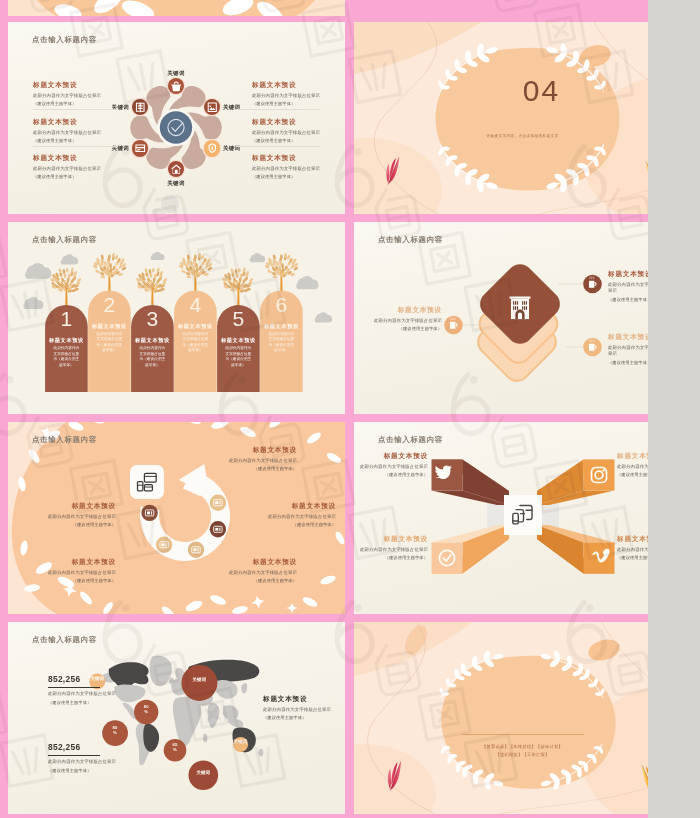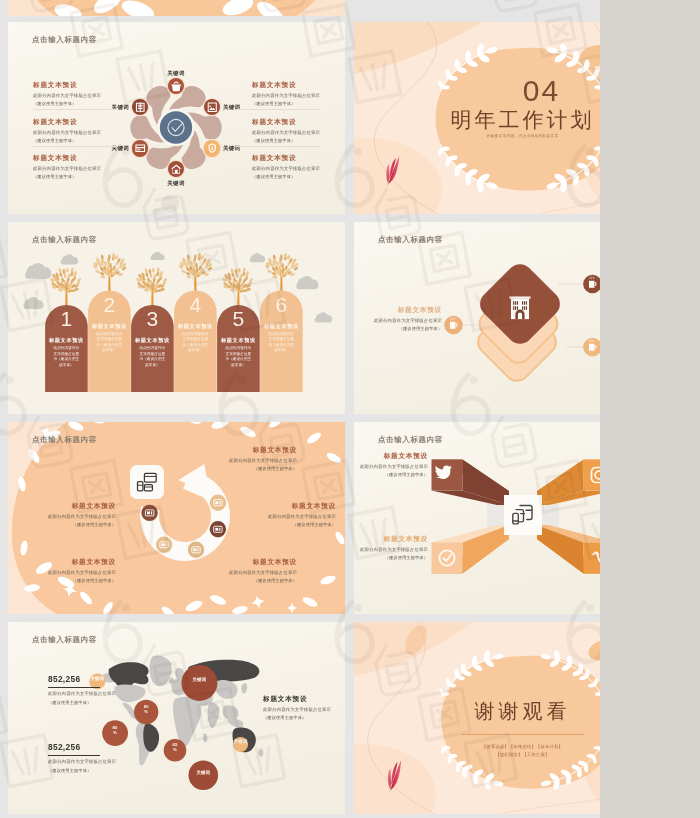--- a/index.html
+++ b/index.html
@@ -5,7 +5,7 @@
 <style>
   html,body{margin:0;padding:0;}
   body{width:700px;height:818px;background:#d7d4cf;font-family:"Liberation Sans",sans-serif;overflow:hidden;}
-  #page{position:relative;width:600px;height:818px;overflow:hidden;background:#e5e5e5;}
+  #page{position:relative;width:648px;height:818px;overflow:hidden;background:#f9a8d4;}
   .slide{position:absolute;width:337px;height:192px;overflow:hidden;background:#f8f5ef;}
   .slide svg{display:block;position:absolute;top:0;left:0;}
   .wmlayer{position:absolute;top:0;left:0;width:700px;height:818px;pointer-events:none;z-index:60;opacity:.20;mix-blend-mode:multiply;}

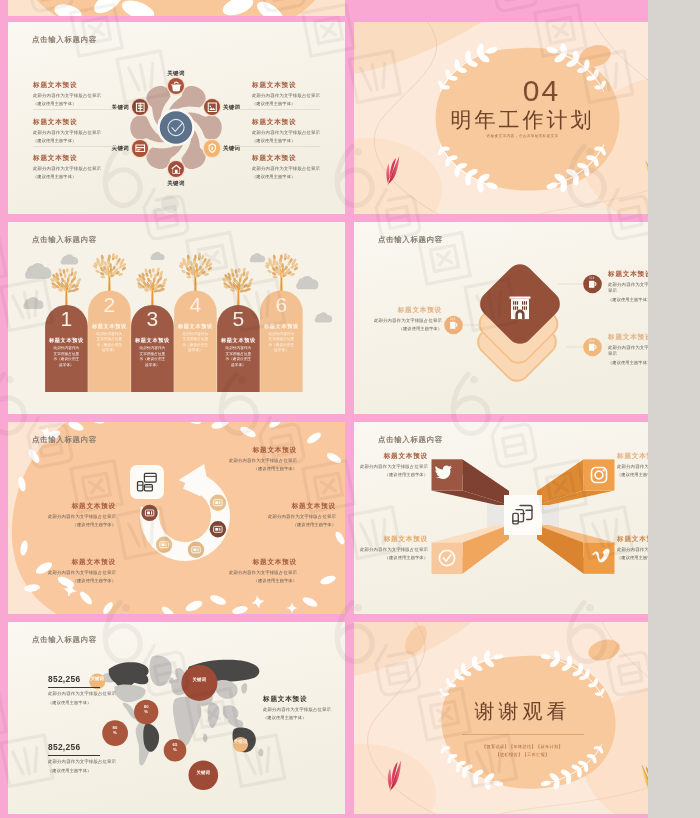--- a/index.html
+++ b/index.html
@@ -272,7 +272,6 @@
         </g>
       </svg>
     <div class="sec-num">04</div>
-    <div class="sec-head">明年工作计划</div>
     <div class="sec-sub">请替换文字内容，点击添加相关标题文字</div>
   </div>
 

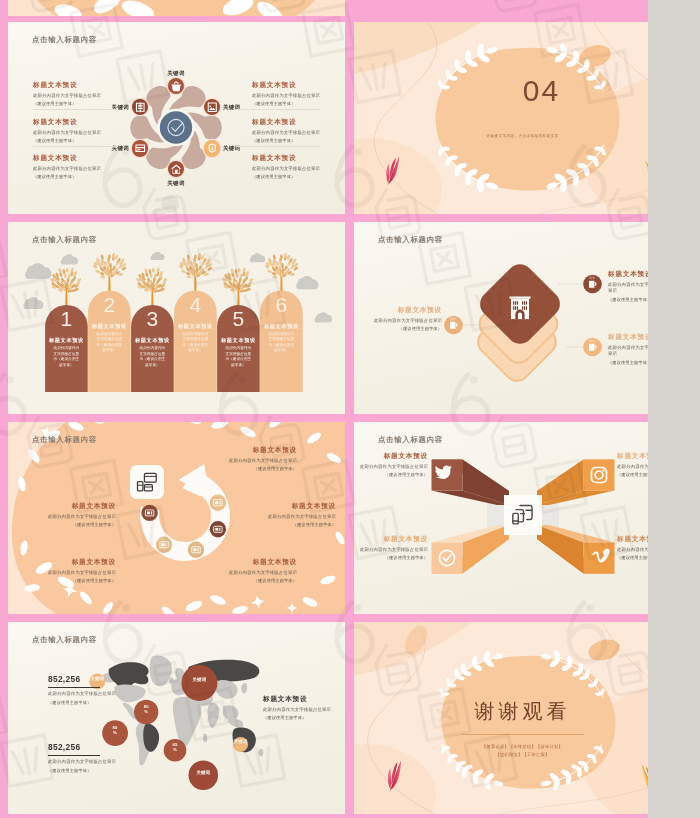--- a/index.html
+++ b/index.html
@@ -855,7 +855,6 @@
           <path d="M1.6,6 L8,-57" stroke="#7a4234" stroke-width="0.5" fill="none" stroke-linecap="round"></path>
         </g>
       </svg>
-    <div class="thx-head">谢谢观看</div>
     <div class="thx-rule"></div>
     <div class="thx-tags">【教育说课】【年终总结】【新年计划】</div>
     <div class="thx-tags thx-tags2">【述职报告】【工作汇报】</div>

